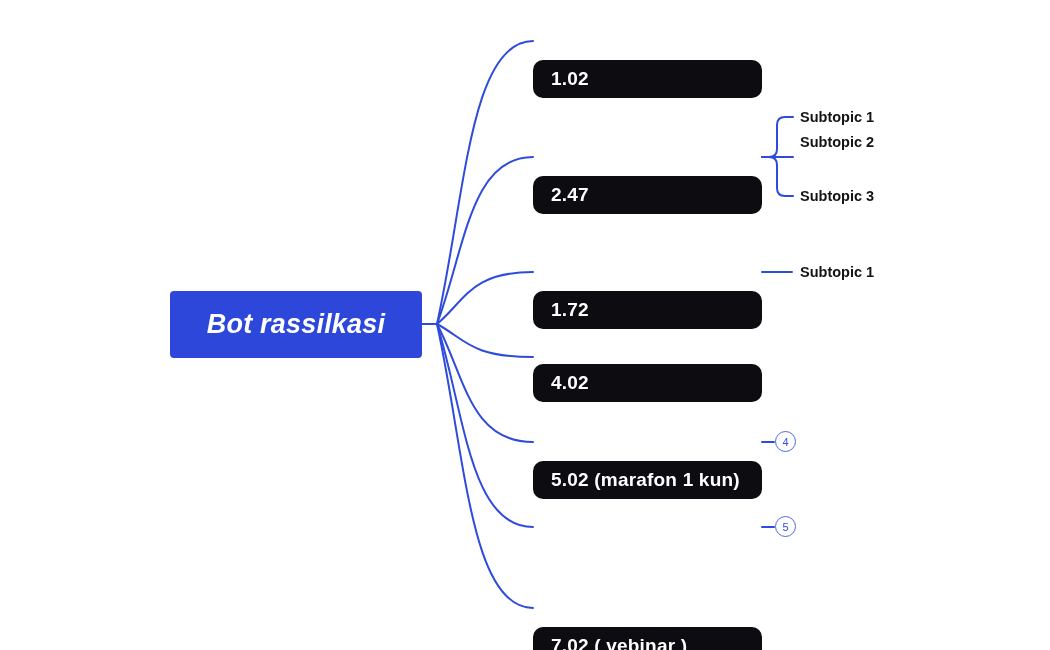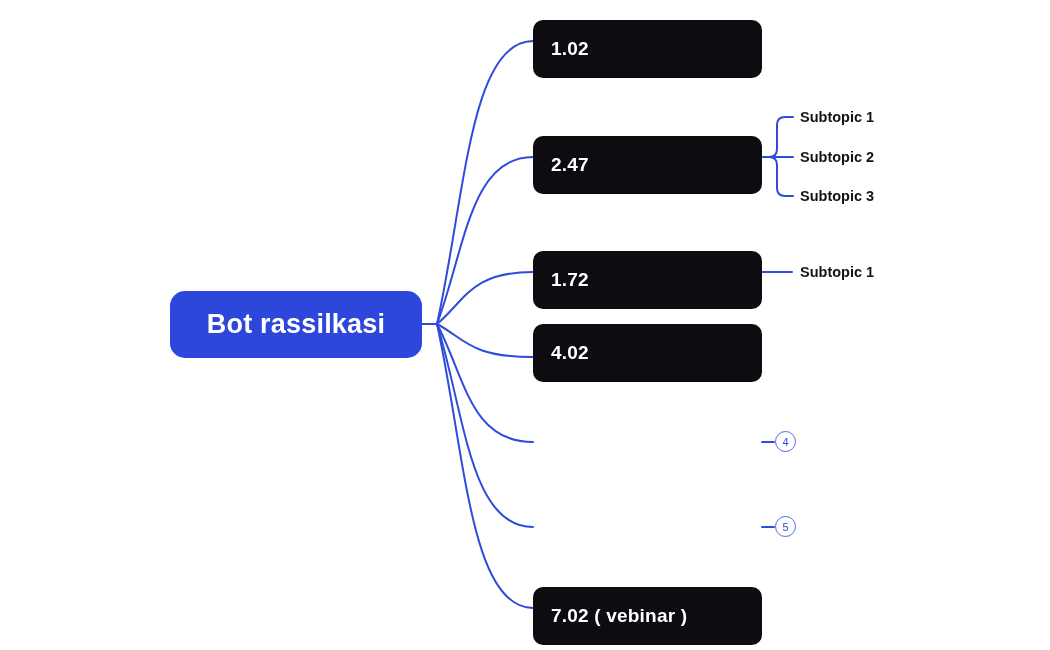--- a/index.html
+++ b/index.html
@@ -39,12 +39,13 @@
   }
   .topic{
     position:absolute;left:533px;
-    width:229px;height:58px;
+    width:229px;height:38px;
     background:var(--topic-fill);
     border-radius:10px;
     display:flex;align-items:center;
     padding-left:18px;
     cursor:pointer;
+    margin-top:40px;
   }
   .topic span{
     color:var(--topic-text);

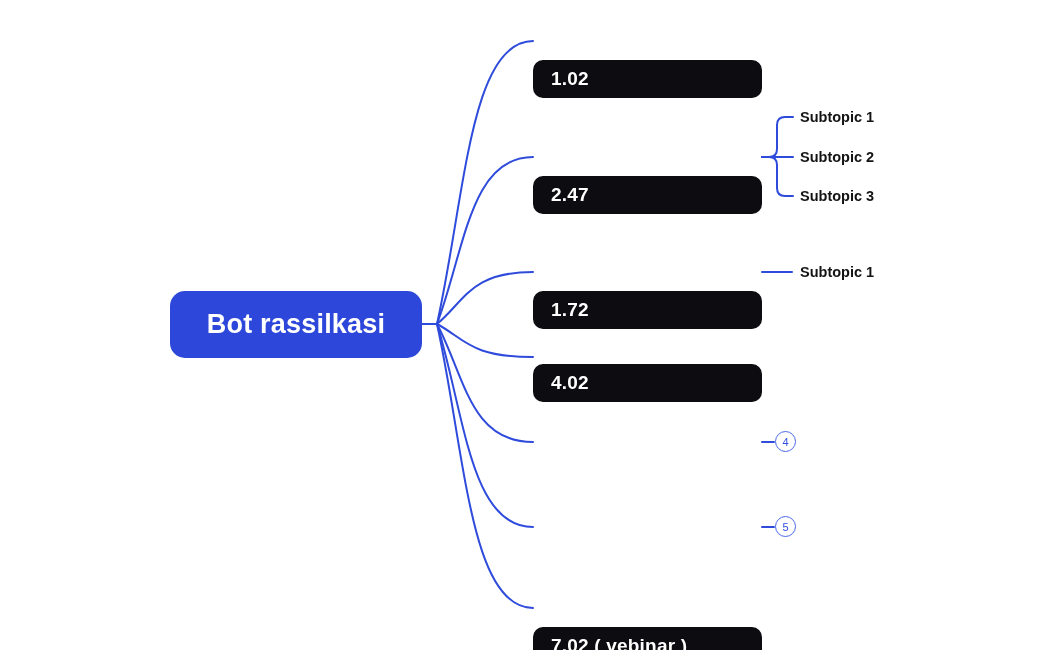--- a/index.html
+++ b/index.html
@@ -115,7 +115,7 @@
   </div>
 
   <div class="subtopic" style="top:107px">Subtopic 1</div>
-  <div class="subtopic" style="top:147px">Subtopic 2</div>
+  <div class="subtopic" style="top:132px">Subtopic 2</div>
   <div class="subtopic" style="top:186px">Subtopic 3</div>
   <div class="subtopic" style="top:262px">Subtopic 1</div>
 

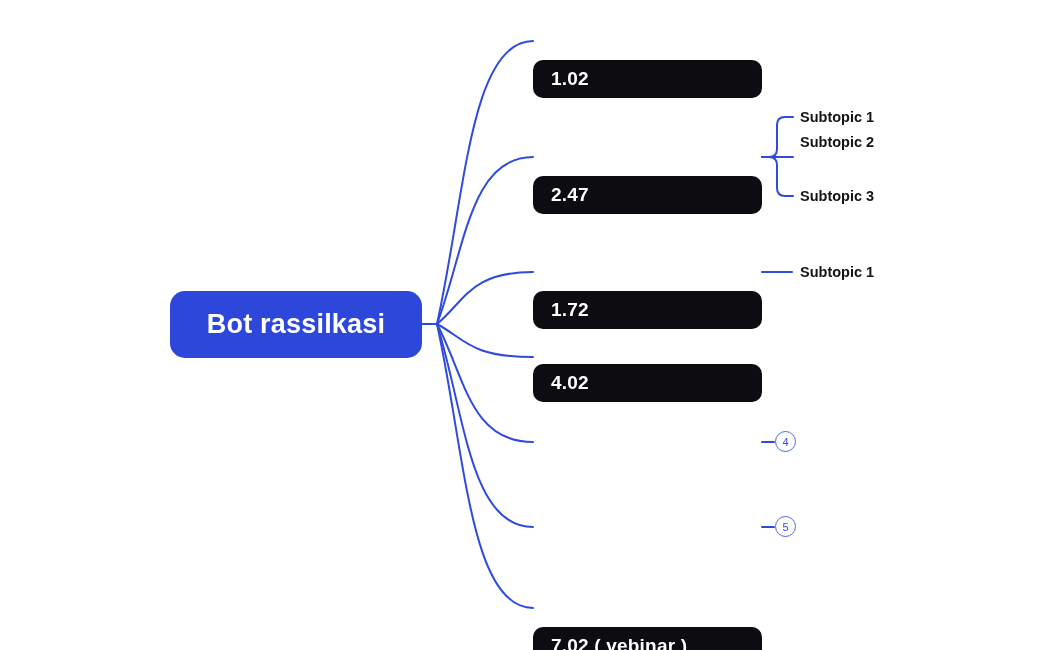--- a/index.html
+++ b/index.html
@@ -29,9 +29,10 @@
     position:absolute;left:170px;top:291px;
     width:252px;height:67px;
     background:var(--root-fill);
-    border-radius:15px;
+    border-radius:4px;
     display:flex;align-items:center;justify-content:center;
     cursor:pointer;
+    font-style:italic;
   }
   .root-node span{
     color:var(--root-text);

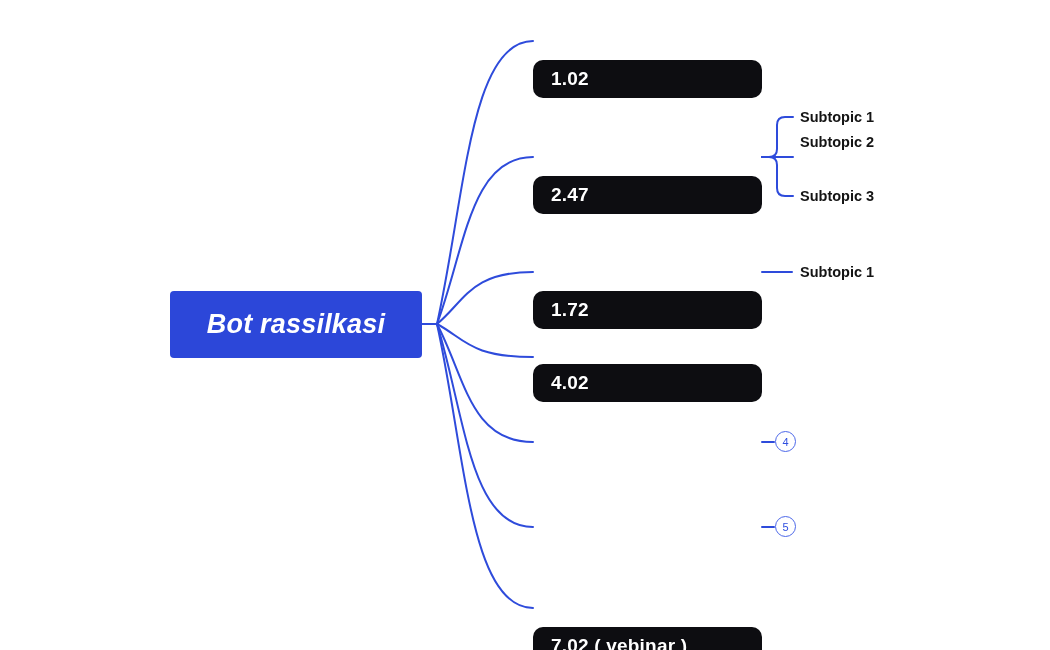--- a/index.html
+++ b/index.html
@@ -111,6 +111,9 @@
   <div class="topic" style="top:324px">
     <span>4.02</span>
   </div>
+  <div class="topic" style="top:421px">
+    <span>5.02 (marafon 1 kun)</span>
+  </div>
   <div class="topic" style="top:587px">
     <span>7.02 ( vebinar )</span>
   </div>

